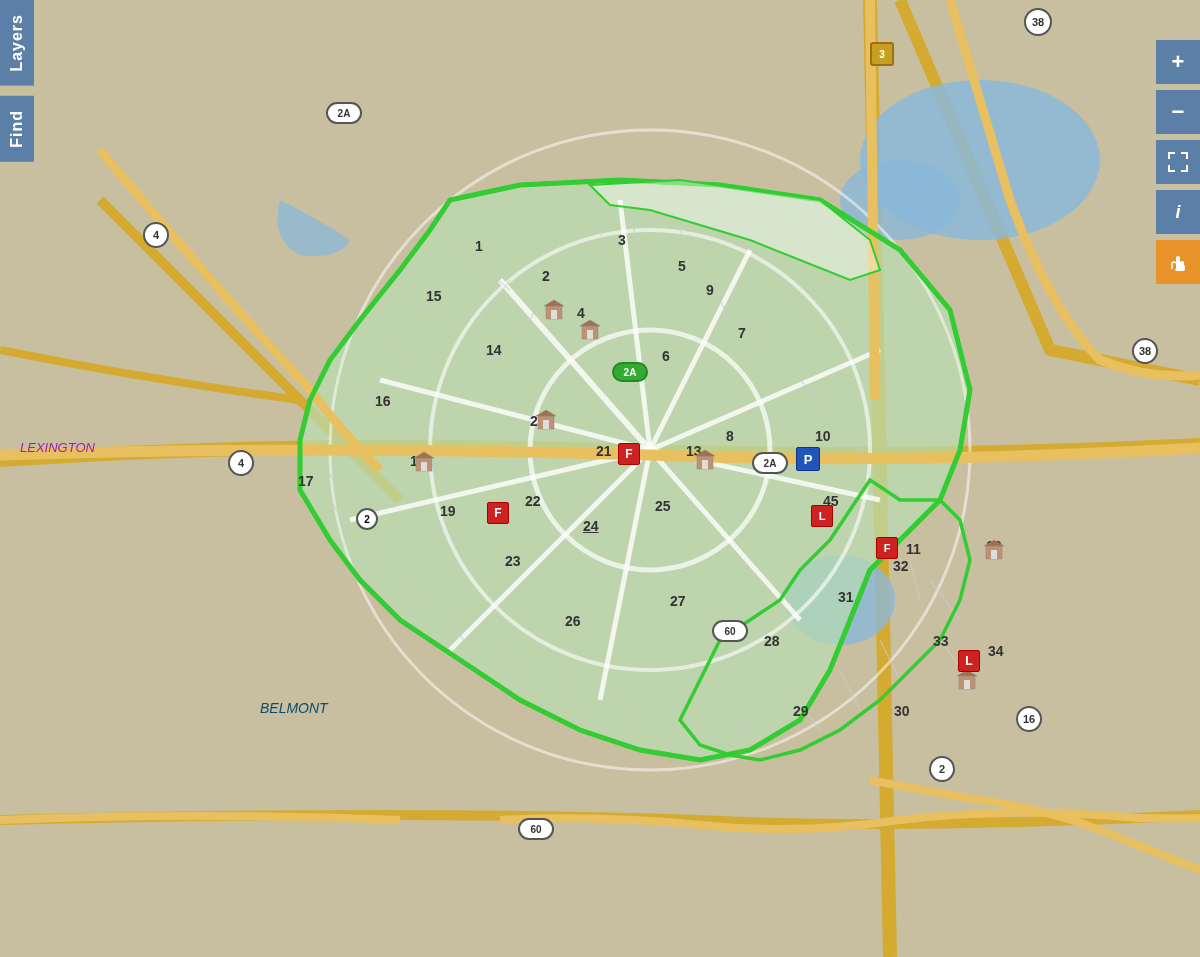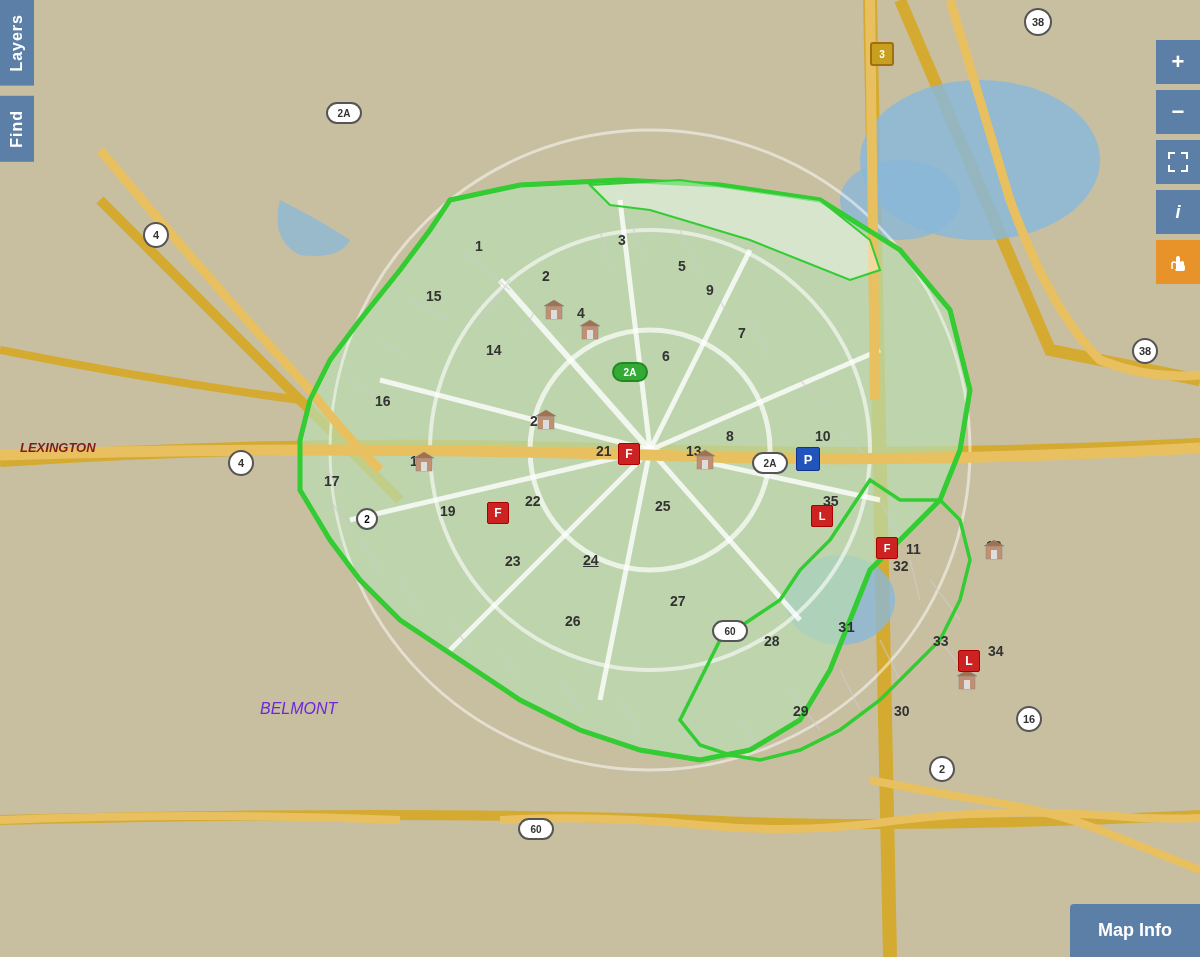--- a/index.html
+++ b/index.html
@@ -146,9 +146,8 @@
       left: 20px;
       top: 440px;
       font-size: 13px;
-      color: #7f1d1d;
+      color: #a21caf;
       font-style: italic;
-      font-weight: bold;
     }
 
     .label-belmont {

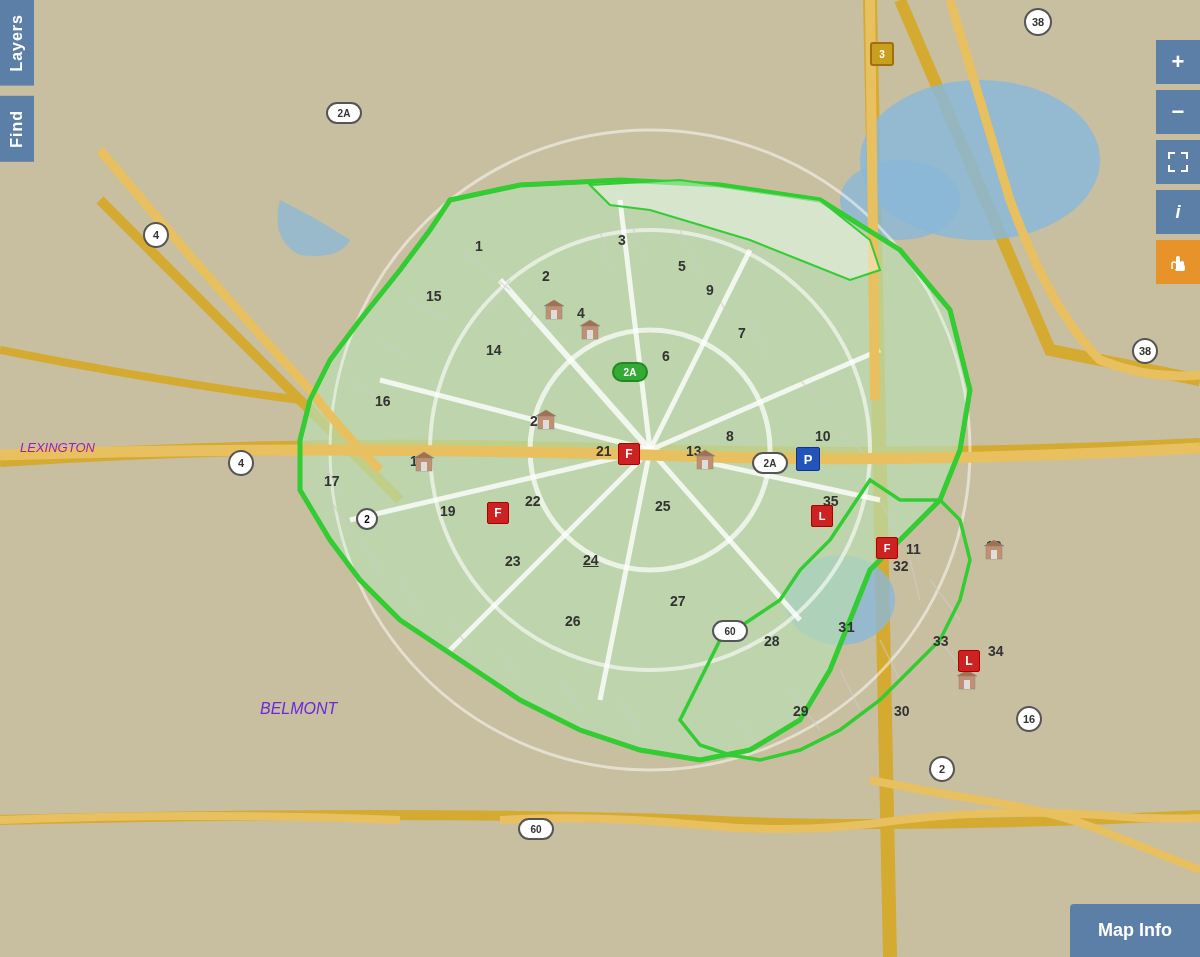--- a/index.html
+++ b/index.html
@@ -305,7 +305,7 @@
   <div class="neigh-num" style="left:486px;top:318px;margin-top:24px;">14</div>
   <div class="neigh-num" style="left:426px;top:288px;">15</div>
   <div class="neigh-num" style="left:375px;top:393px;">16</div>
-  <div class="neigh-num" style="left:324px;top:473px;">17</div>
+  <div class="neigh-num" style="left:298px;top:473px;">17</div>
   <div class="neigh-num" style="left:410px;top:453px;">18</div>
   <div class="neigh-num" style="left:440px;top:503px;">19</div>
   <div class="neigh-num" style="left:530px;top:413px;">20</div>

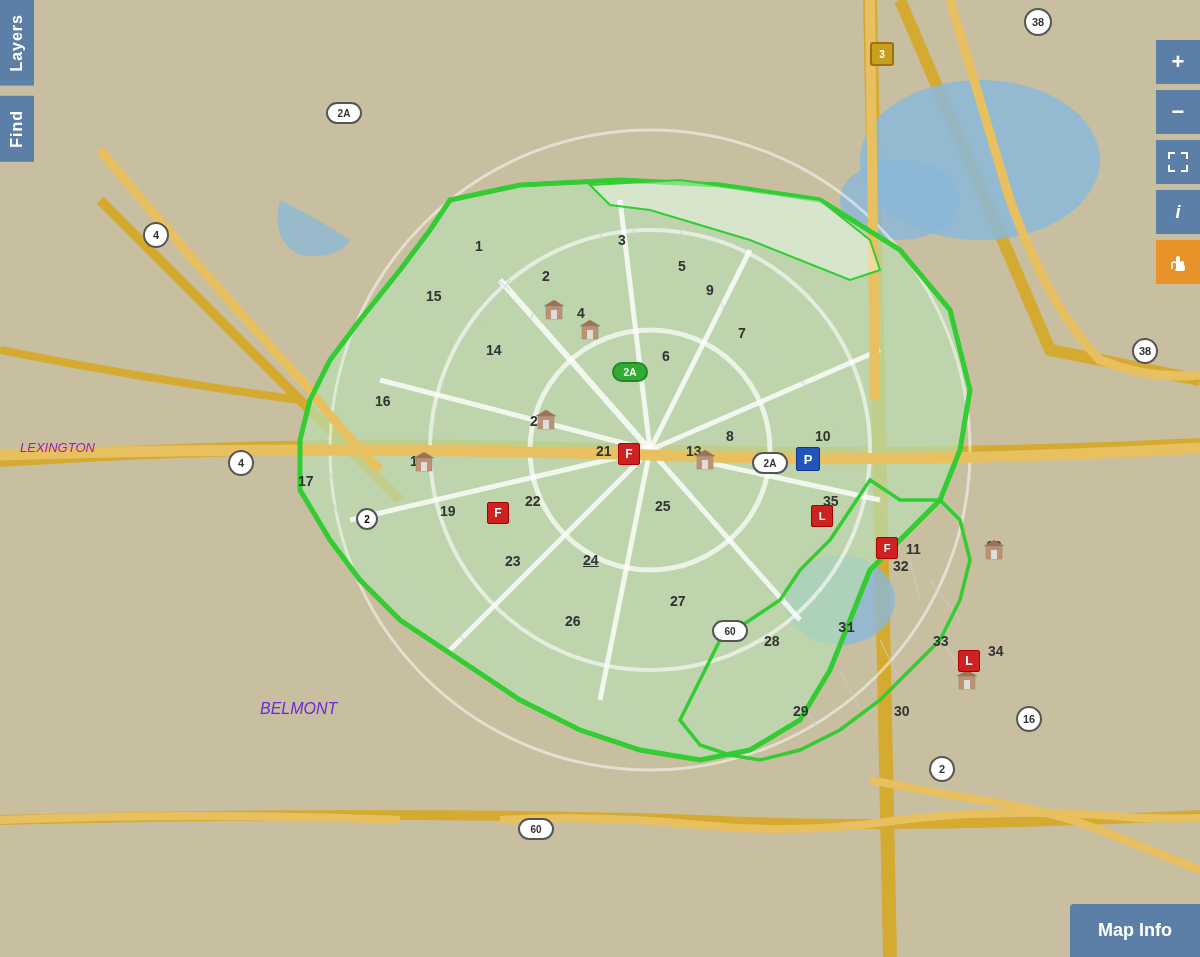--- a/index.html
+++ b/index.html
@@ -323,7 +323,7 @@
   <div class="neigh-num" style="left:893px;top:558px;">32</div>
   <div class="neigh-num" style="left:933px;top:633px;">33</div>
   <div class="neigh-num" style="left:988px;top:643px;">34</div>
-  <div class="neigh-num" style="left:823px;top:493px;">35</div>
+  <div class="neigh-num" style="left:823px;top:493px;">45</div>
 
   <svg style="position:absolute;left:542px;top:298px;width:24px;height:22px;" viewBox="0 0 24 22">
     <rect x="4" y="8" width="16" height="13" fill="#c09070" stroke="#888" stroke-width="0.5"></rect>

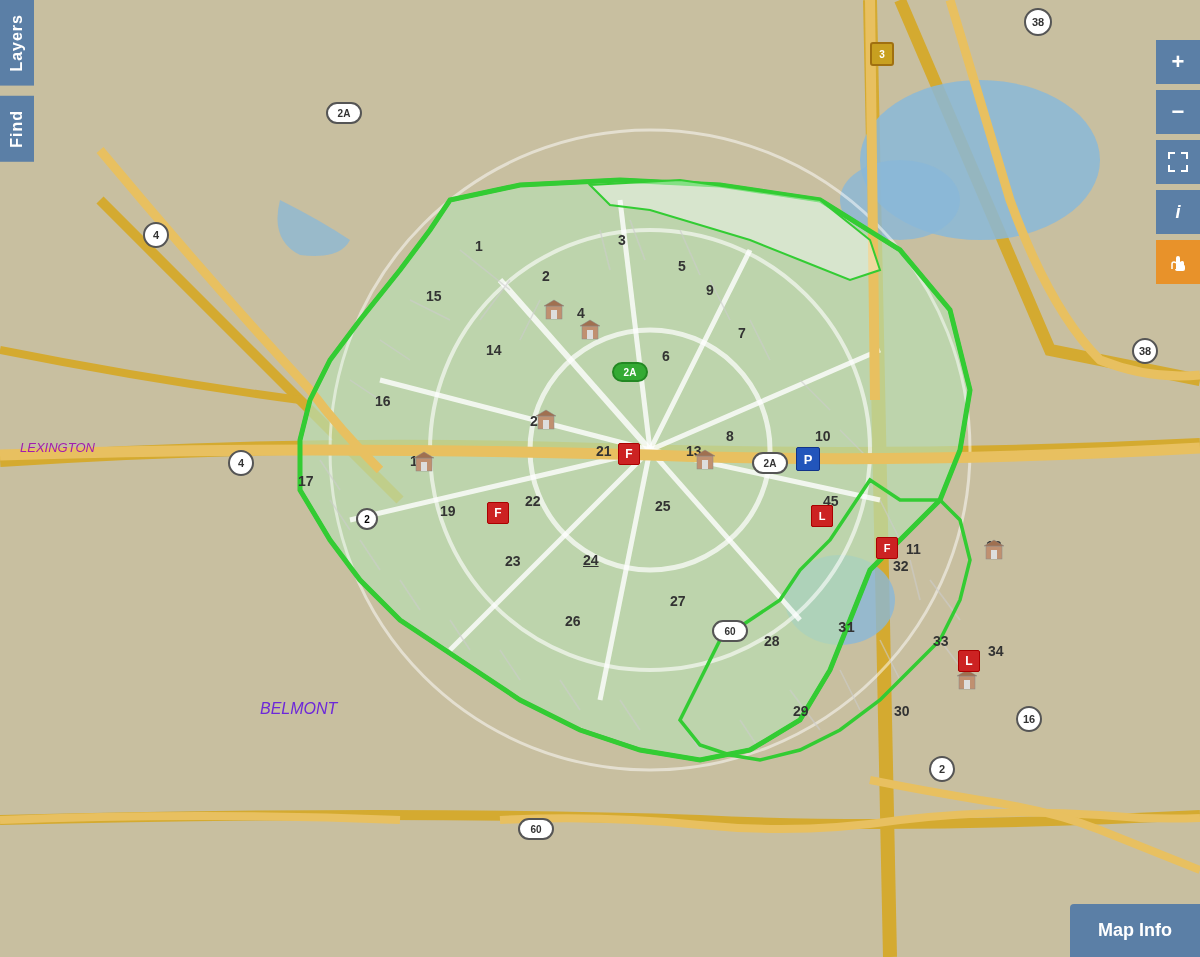--- a/index.html
+++ b/index.html
@@ -312,7 +312,7 @@
   <div class="neigh-num" style="left:596px;top:443px;">21</div>
   <div class="neigh-num" style="left:525px;top:493px;">22</div>
   <div class="neigh-num" style="left:505px;top:553px;">23</div>
-  <div class="neigh-num" style="left:583px;top:552px;text-decoration:underline;">24</div>
+  <div class="neigh-num" style="left:583px;top:518px;text-decoration:underline;">24</div>
   <div class="neigh-num" style="left:655px;top:498px;">25</div>
   <div class="neigh-num" style="left:565px;top:613px;text-align:right;">26</div>
   <div class="neigh-num" style="left:670px;top:593px;">27</div>

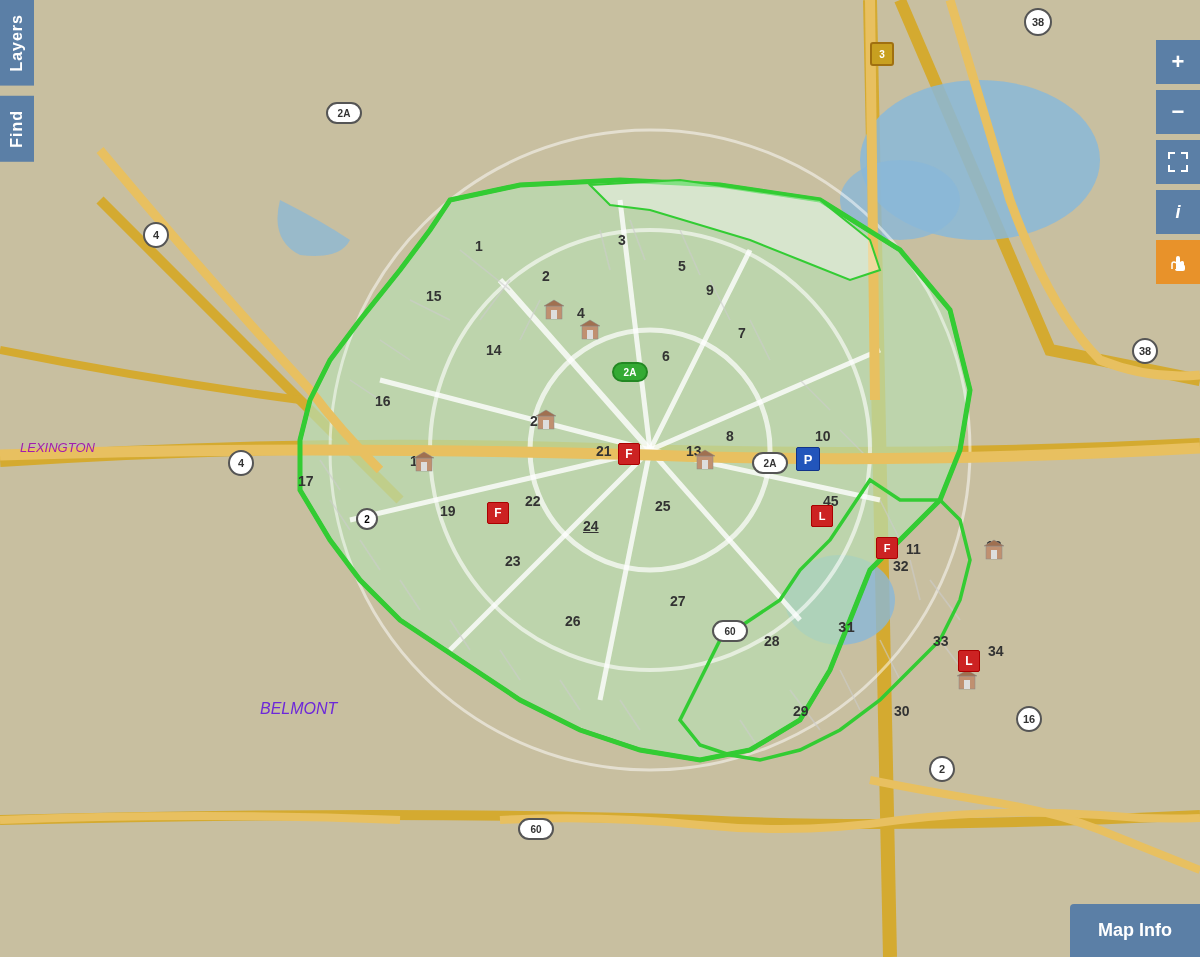--- a/index.html
+++ b/index.html
@@ -319,7 +319,7 @@
   <div class="neigh-num" style="left:764px;top:633px;">28</div>
   <div class="neigh-num" style="left:793px;top:703px;">29</div>
   <div class="neigh-num" style="left:894px;top:703px;">30</div>
-  <div class="neigh-num" style="left:838px;top:620px;font-family:Liberation Mono, monospace;">31</div>
+  <div class="neigh-num" style="left:838px;top:589px;">31</div>
   <div class="neigh-num" style="left:893px;top:558px;">32</div>
   <div class="neigh-num" style="left:933px;top:633px;">33</div>
   <div class="neigh-num" style="left:988px;top:643px;">34</div>

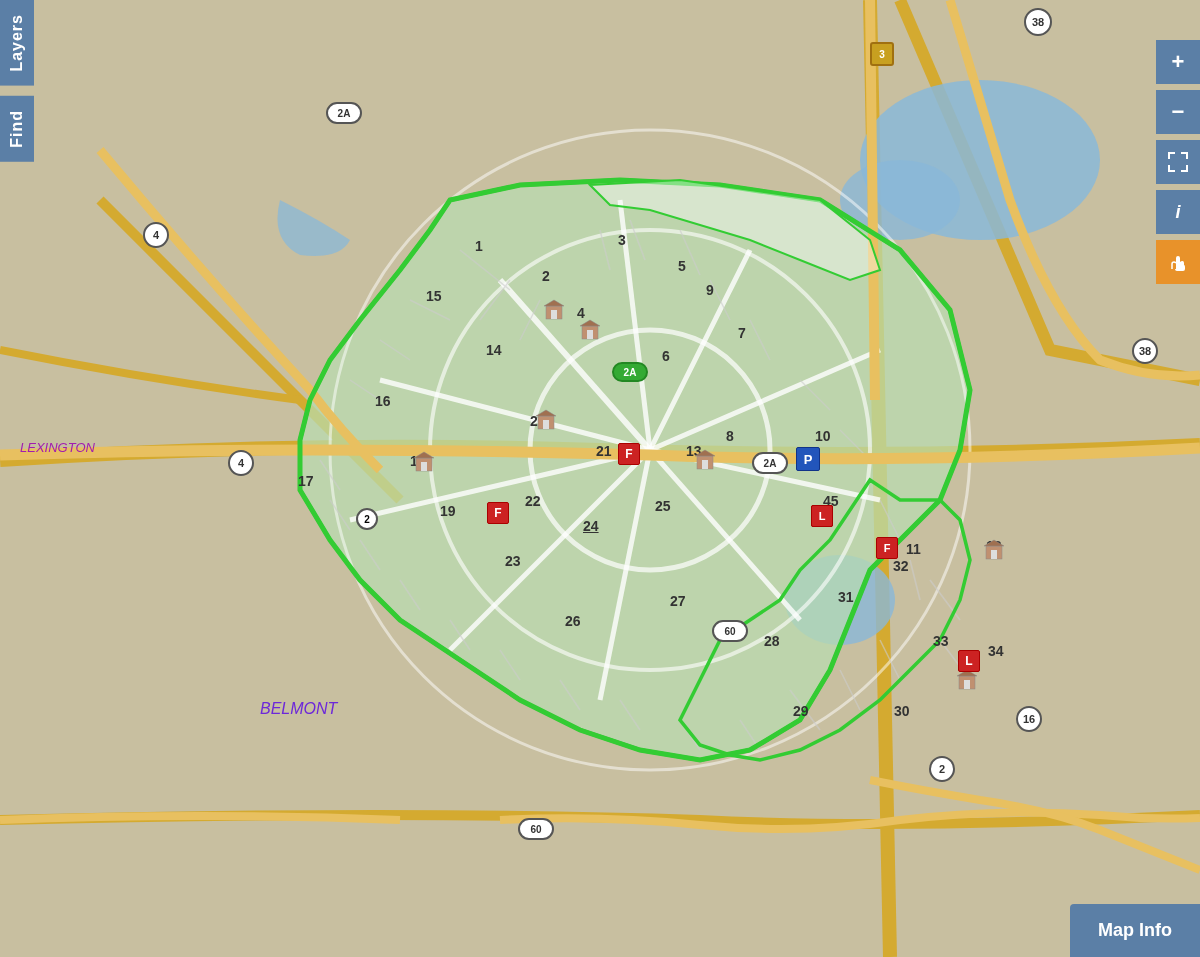--- a/index.html
+++ b/index.html
@@ -154,8 +154,8 @@
       position: absolute;
       left: 260px;
       top: 700px;
-      font-size: 16px;
-      color: #6d28d9;
+      font-size: 14px;
+      color: #0c4a6e;
       font-style: italic;
     }
   </style>

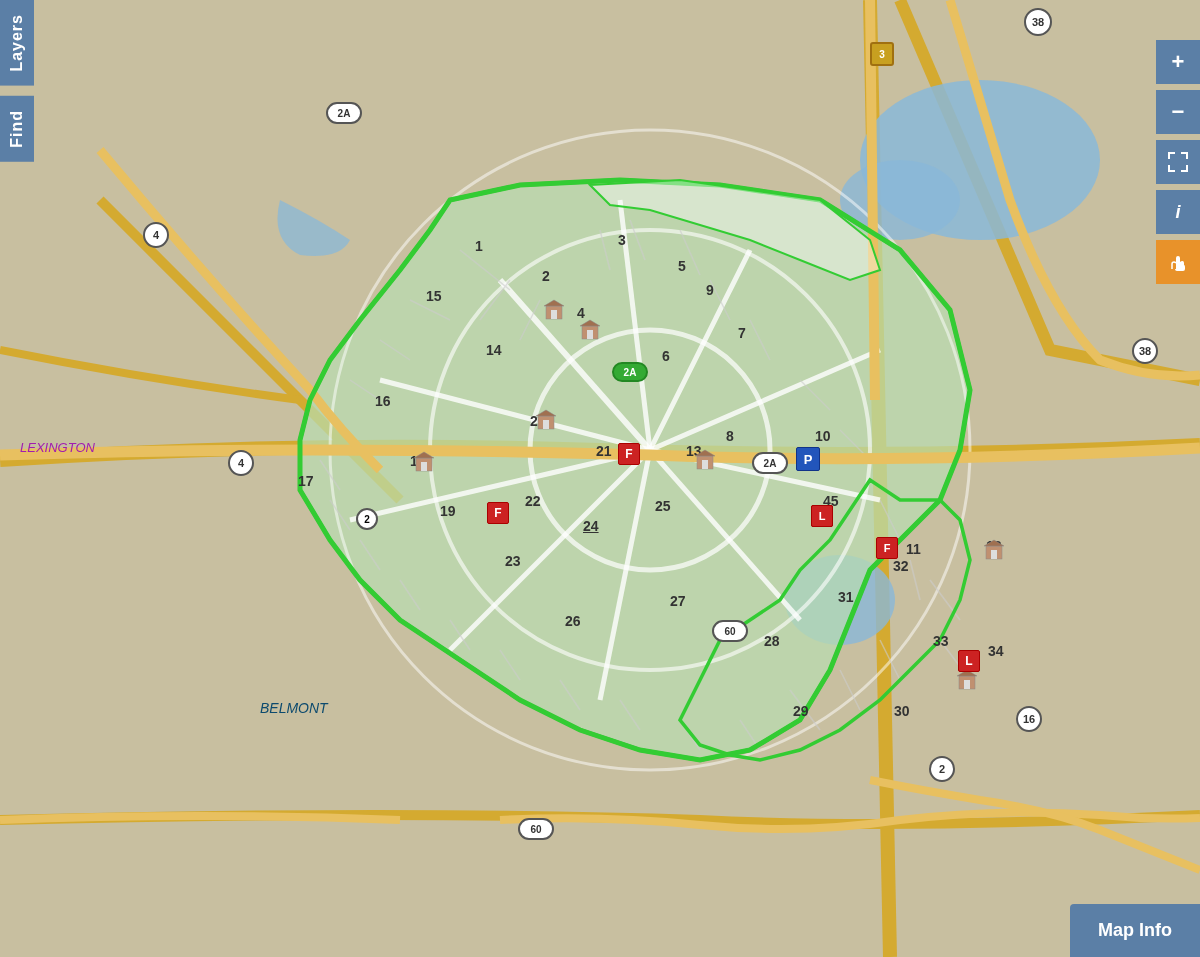--- a/index.html
+++ b/index.html
@@ -409,7 +409,6 @@
     </button>
   </div>
 
-  <button class="map-info-btn">Map Info</button>
 
 </div>
 

